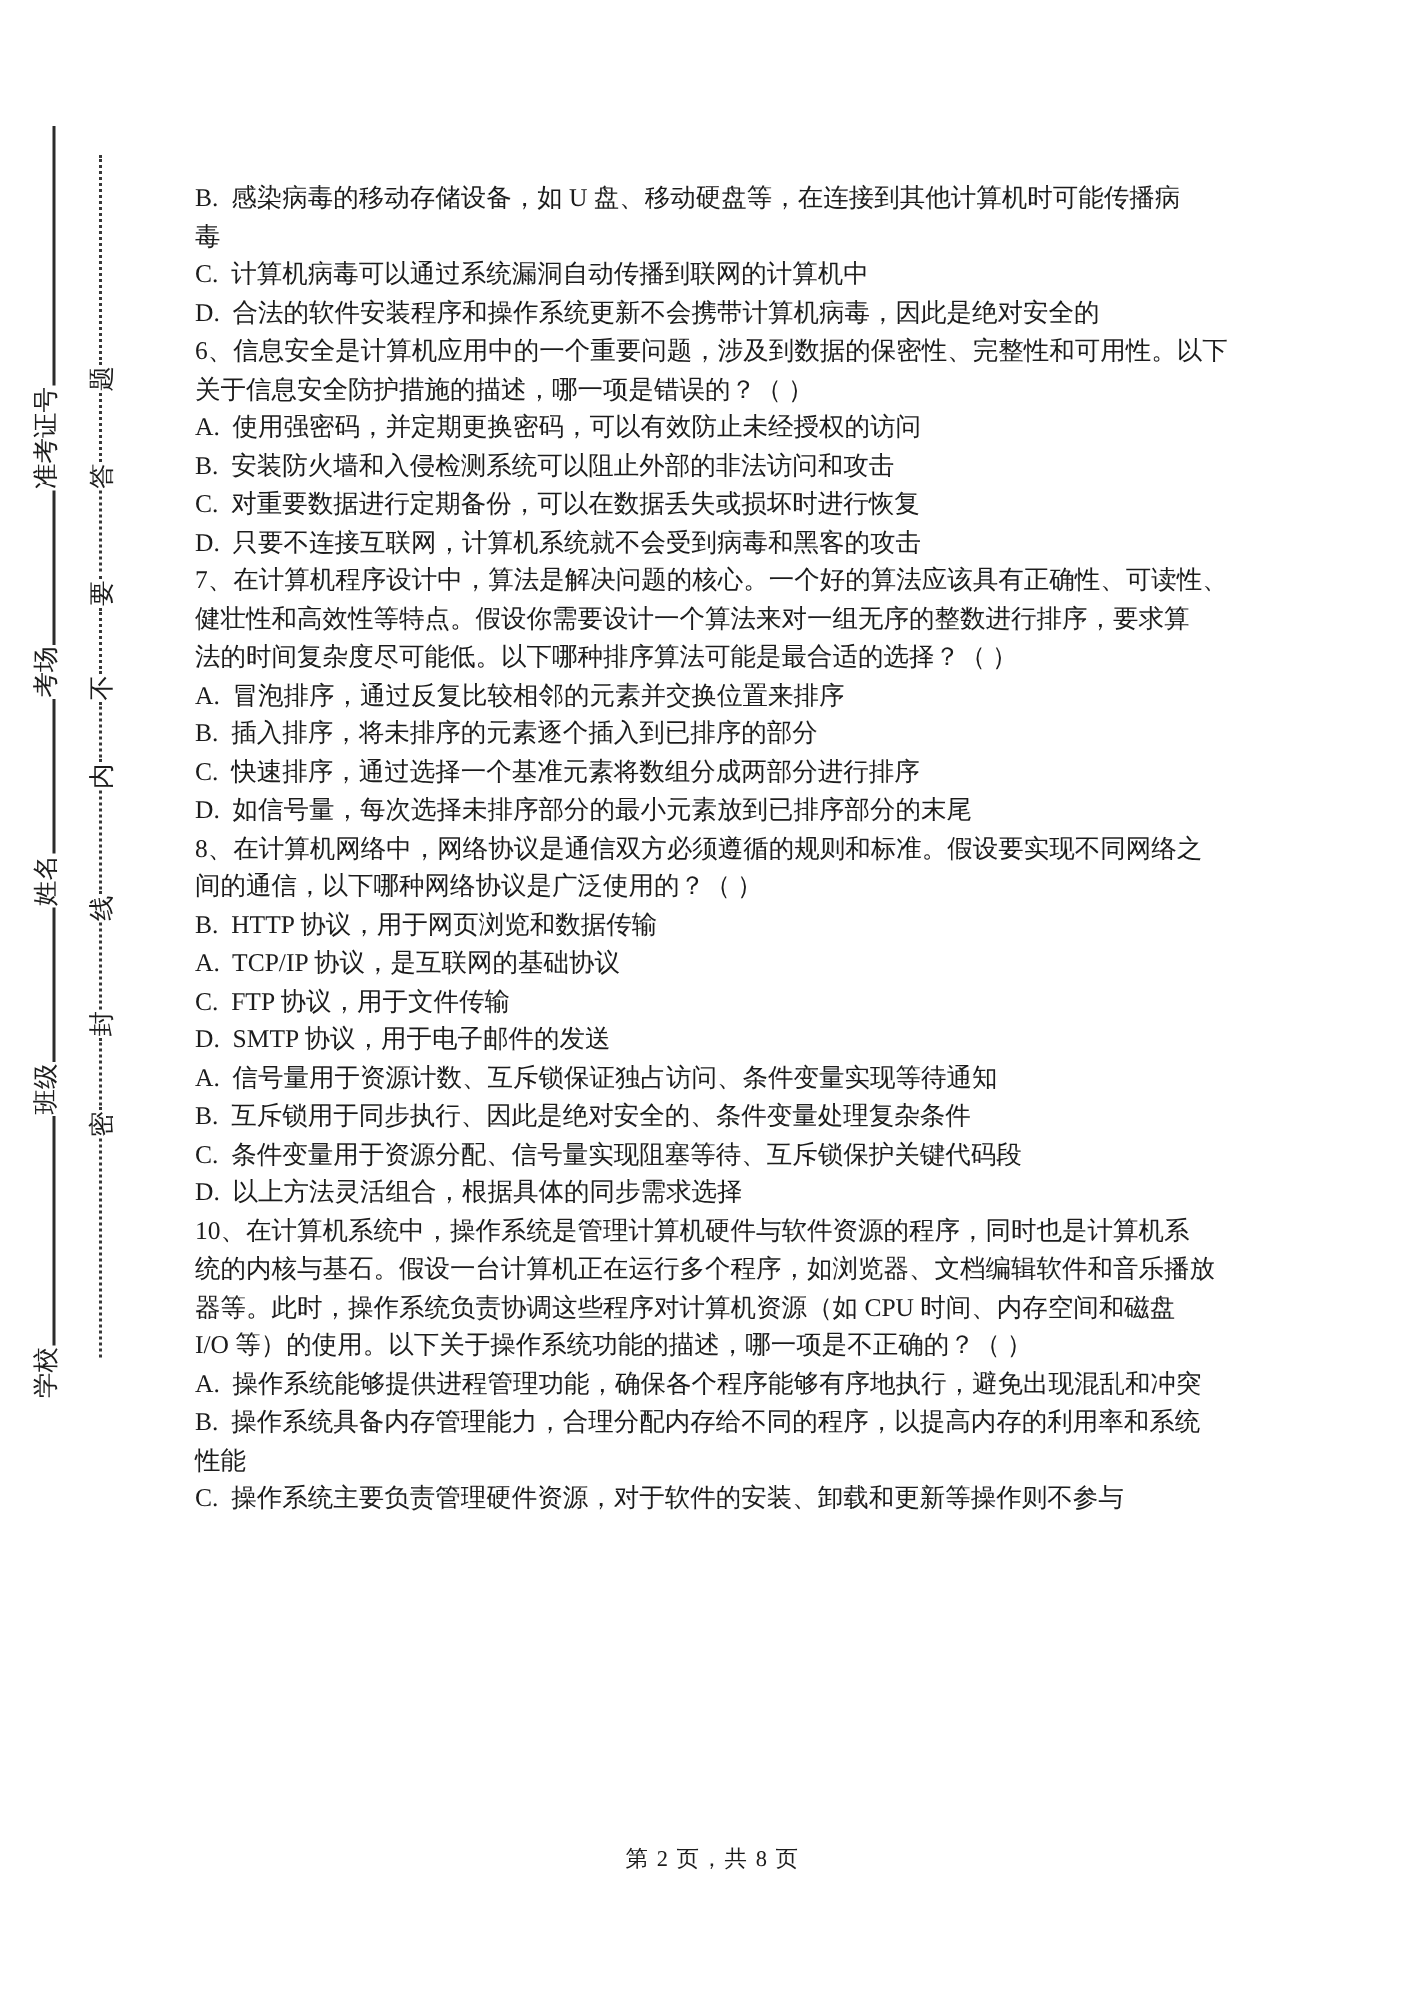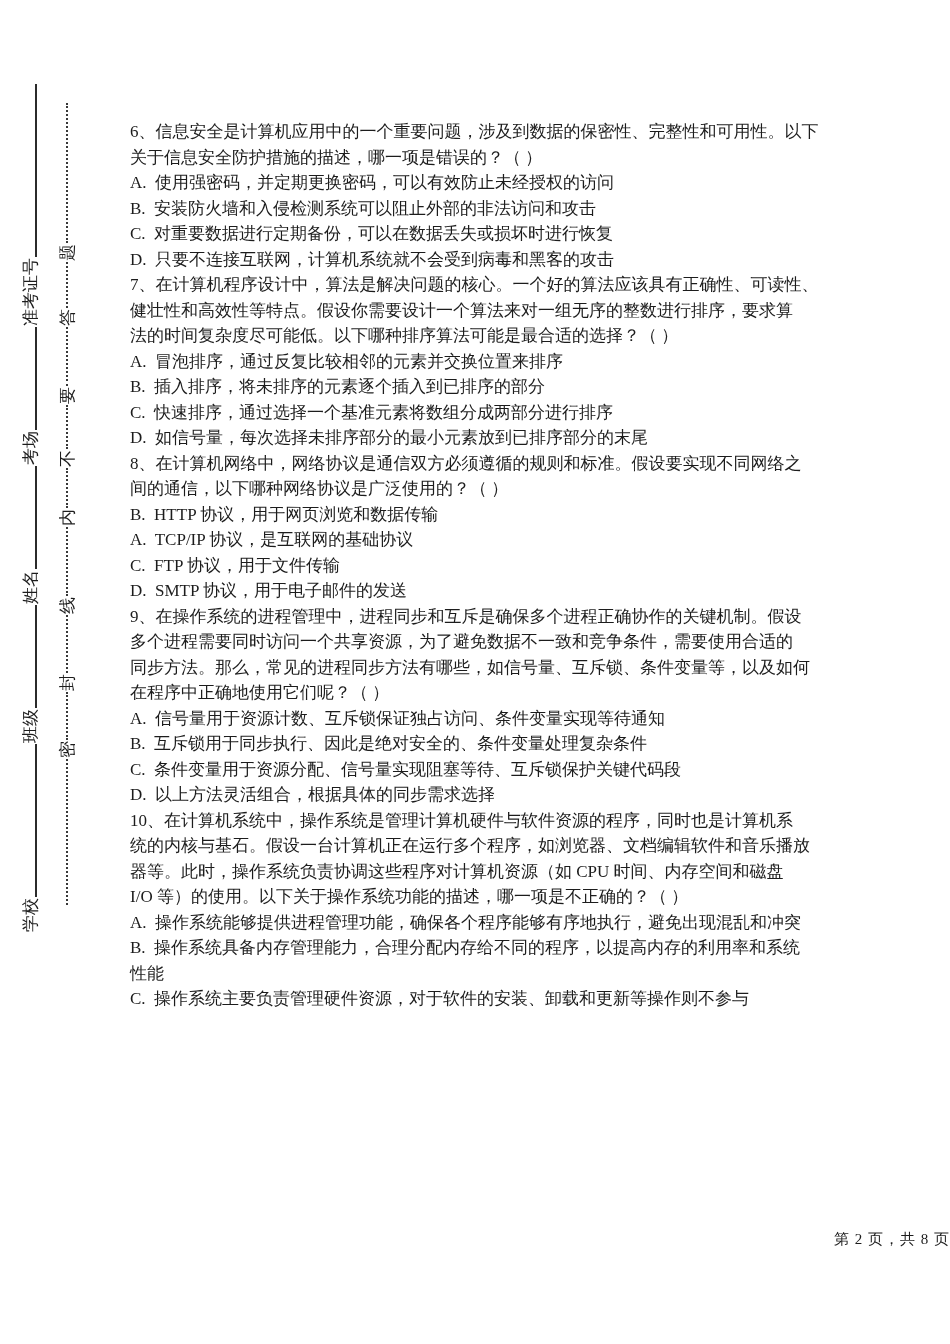--- a/index.html
+++ b/index.html
@@ -113,6 +113,12 @@
 
   <div class="content">
 
+    <div class="q">
+      <div class="opt">B.  感染病毒的移动存储设备，如 U 盘、移动硬盘等，在连接到其他计算机时可能传播病
+毒</div>
+      <div class="opt">C.  计算机病毒可以通过系统漏洞自动传播到联网的计算机中</div>
+      <div class="opt">D.  合法的软件安装程序和操作系统更新不会携带计算机病毒，因此是绝对安全的</div>
+    </div>
 
     <div class="q">
       <div class="stem">6、信息安全是计算机应用中的一个重要问题，涉及到数据的保密性、完整性和可用性。以下

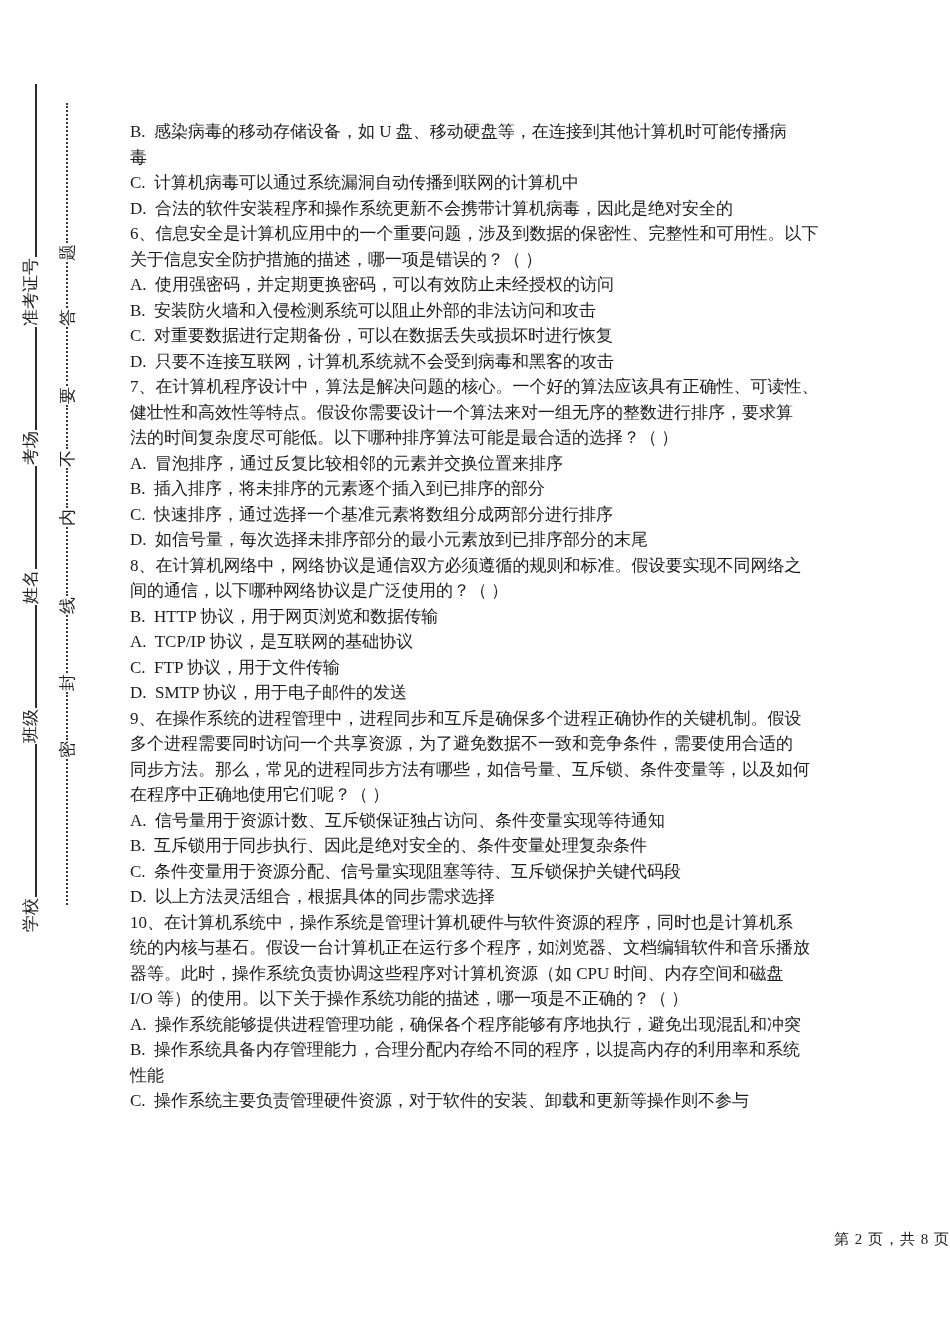--- a/index.html
+++ b/index.html
@@ -149,10 +149,6 @@
     </div>
 
     <div class="q">
-      <div class="stem">9、在操作系统的进程管理中，进程同步和互斥是确保多个进程正确协作的关键机制。假设
-多个进程需要同时访问一个共享资源，为了避免数据不一致和竞争条件，需要使用合适的
-同步方法。那么，常见的进程同步方法有哪些，如信号量、互斥锁、条件变量等，以及如何
-在程序中正确地使用它们呢？（ ）</div>
       <div class="opt">A.  信号量用于资源计数、互斥锁保证独占访问、条件变量实现等待通知</div>
       <div class="opt">B.  互斥锁用于同步执行、因此是绝对安全的、条件变量处理复杂条件</div>
       <div class="opt">C.  条件变量用于资源分配、信号量实现阻塞等待、互斥锁保护关键代码段</div>

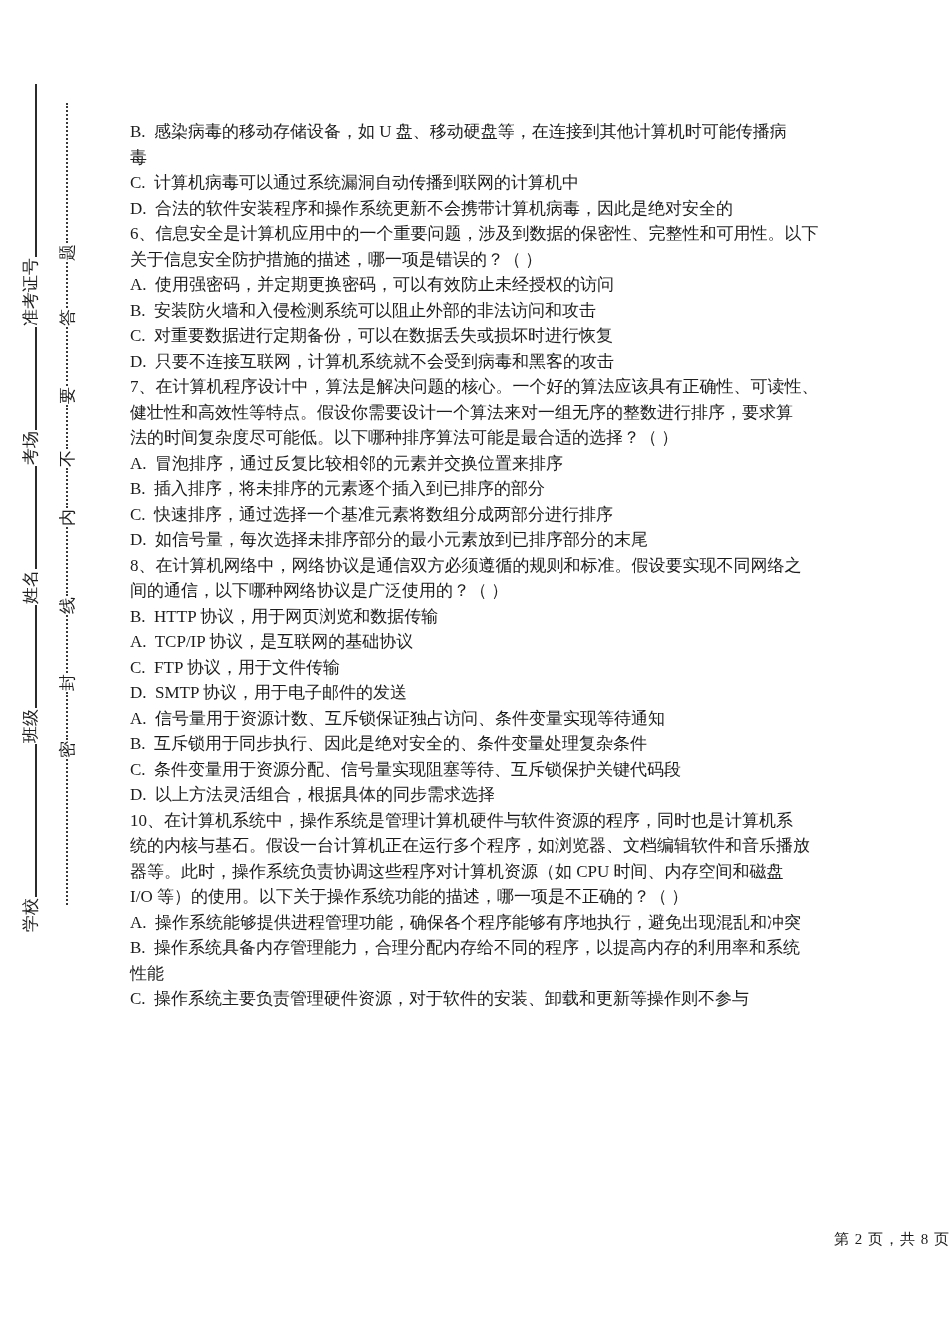--- a/index.html
+++ b/index.html
@@ -68,7 +68,7 @@
     position: absolute;
     left: 0; top: 1230px;
     width: 100%;
-    text-align: right;
+    text-align: center;
     font-size: 15px;
     letter-spacing: 1px;
   }

